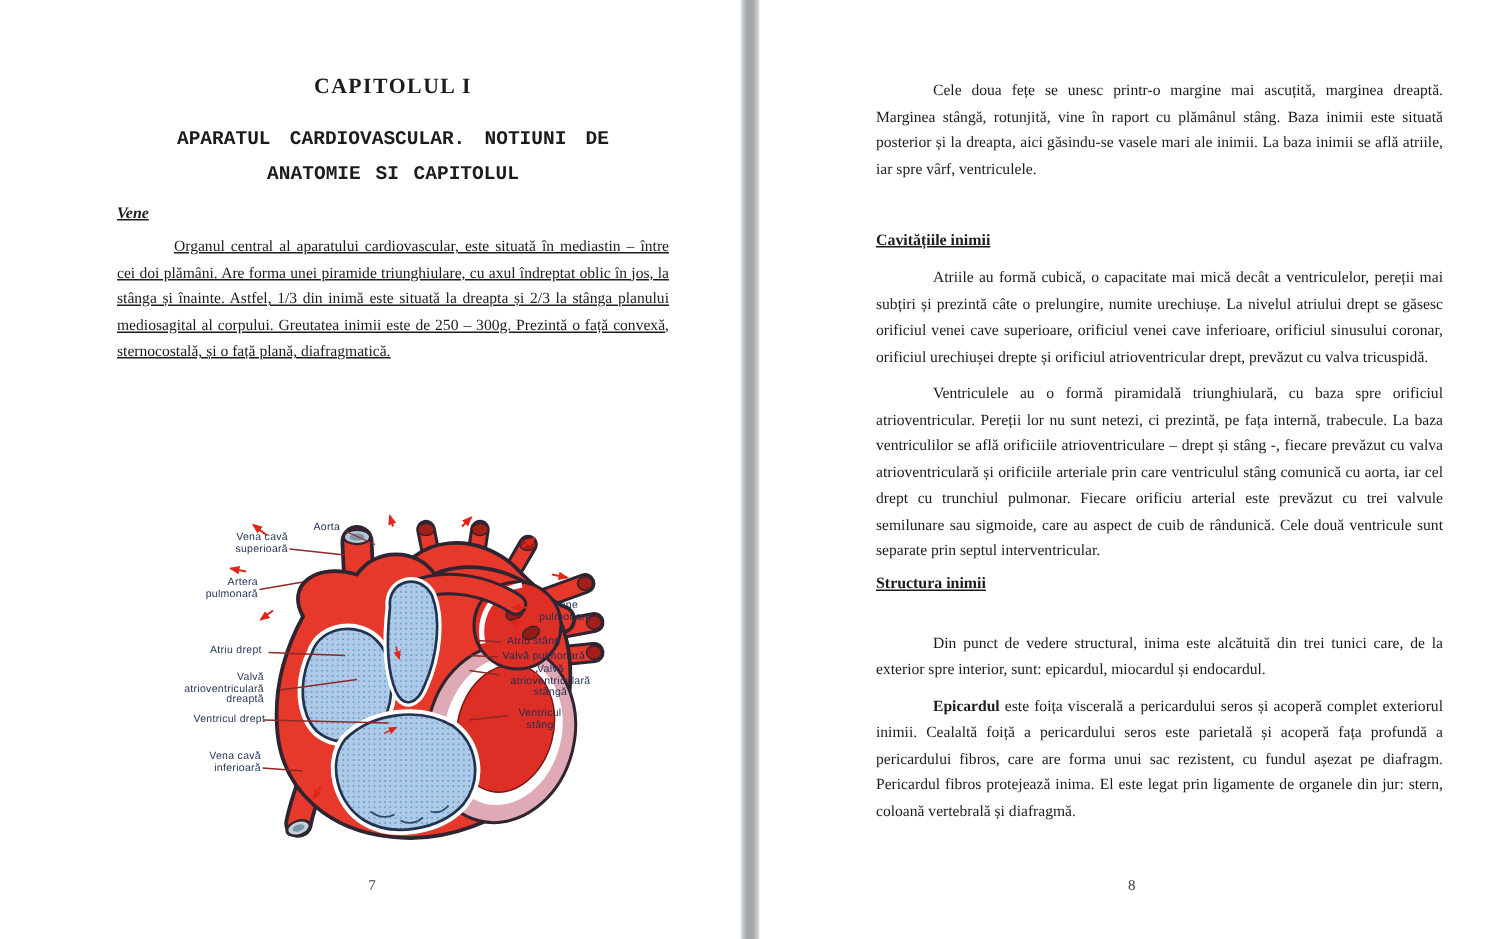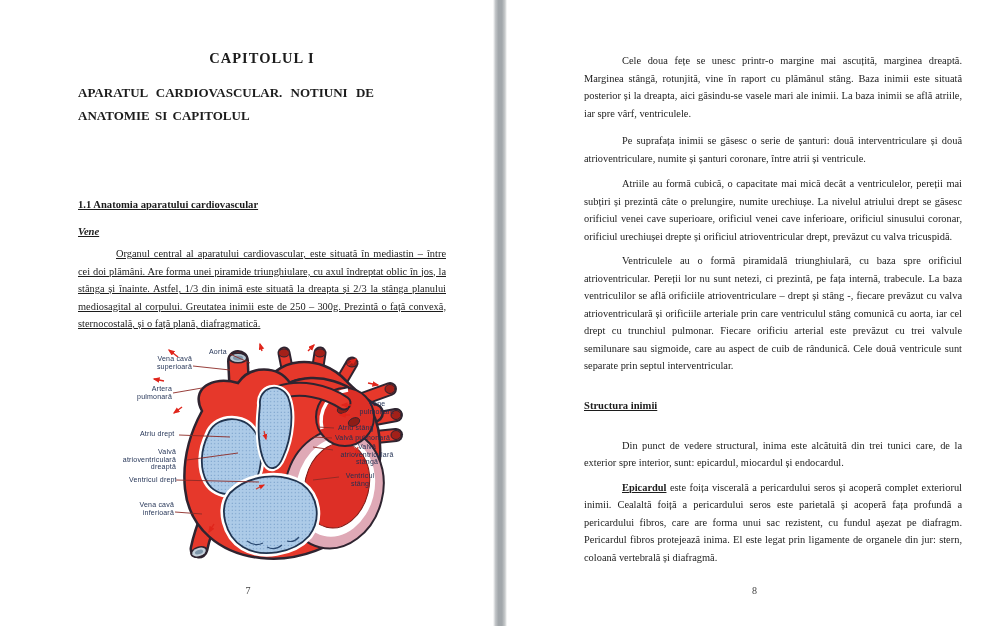--- a/index.html
+++ b/index.html
@@ -11,7 +11,7 @@
   .page-gap{position:absolute;left:493px;top:0;width:14px;height:626px;
             background:linear-gradient(90deg,rgba(170,174,178,0) 0%,#c2c5c8 18%,#a2a7ab 38%,#a2a7ab 64%,#c9cccd 86%,rgba(201,204,206,0) 100%);}
   .chapter-title{text-align:center;font-weight:bold;font-size:14.5px;line-height:16px;letter-spacing:1px;}
-  .chapter-sub{font-weight:bold;font-size:13px;line-height:16px;}
+  .chapter-sub{text-align:center;font-weight:bold;font-size:13px;line-height:16px;font-family:Liberation Mono, monospace;}
   .sub1{margin-top:19px;word-spacing:5px;}
   .sub2{margin-top:7px;word-spacing:2px;}
   .uheading{font-weight:bold;text-decoration:underline;font-size:10.6px;line-height:17px;}

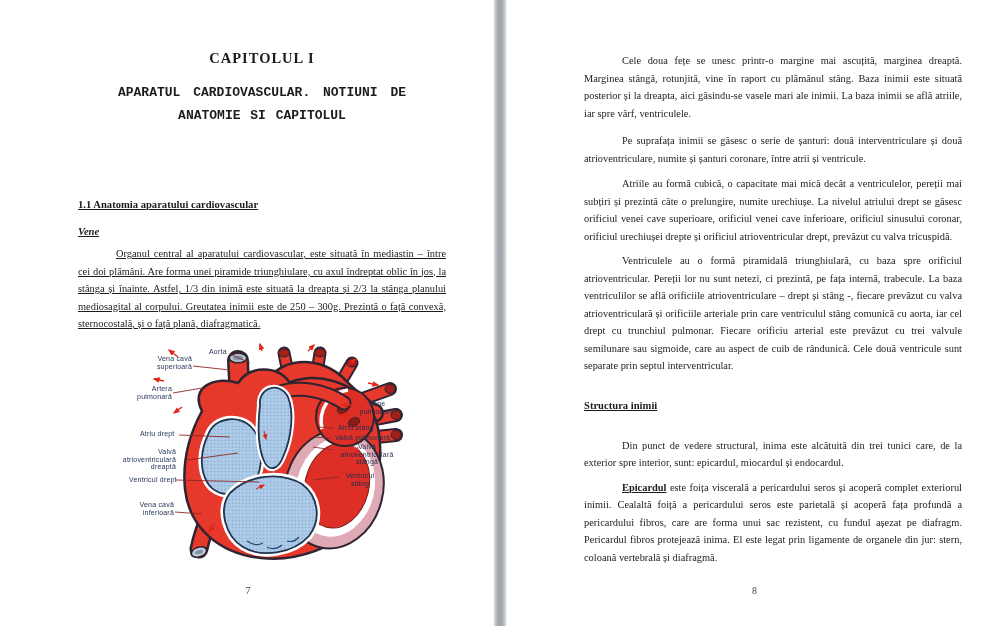--- a/index.html
+++ b/index.html
@@ -184,7 +184,6 @@
 
   <div class="page page-right">
     <div class="para" style="margin-top:0;">Cele doua fețe se unesc printr-o margine mai ascuțită, marginea dreaptă. Marginea stângă, rotunjită, vine în raport cu plămânul stâng. Baza inimii este situată posterior și la dreapta, aici găsindu-se vasele mari ale inimii. La baza inimii se află atriile, iar spre vârf, ventriculele.</div>
-    <div class="para" style="margin-top:10px;">Pe suprafața inimii se găsesc o serie de șanturi: două interventriculare și două atrioventriculare, numite și șanturi coronare, între atrii și ventricule.</div>
     <div class="para" style="margin-top:8px;">Atriile  au formă cubică, o capacitate mai mică decât a ventriculelor, pereții mai subțiri și prezintă câte o prelungire, numite urechiușe. La nivelul atriului drept se găsesc orificiul venei cave superioare, orificiul venei cave inferioare, orificiul sinusului coronar, orificiul urechiușei drepte și orificiul atrioventricular drept, prevăzut cu valva tricuspidă.</div>
     <div class="para" style="margin-top:7px;">Ventriculele au o formă piramidală triunghiulară, cu baza spre orificiul atrioventricular. Pereții lor nu sunt netezi, ci prezintă, pe fața internă, trabecule. La baza ventriculilor se află orificiile atrioventriculare – drept și stâng -, fiecare prevăzut cu valva atrioventriculară și orificiile arteriale prin care ventriculul stâng comunică cu aorta, iar cel drept cu trunchiul pulmonar. Fiecare orificiu arterial este prevăzut cu trei valvule semilunare sau sigmoide, care au aspect de cuib de rândunică. Cele două ventricule sunt separate prin septul interventricular.</div>
     <div class="uheading" style="margin-top:22px;">Structura inimii</div>

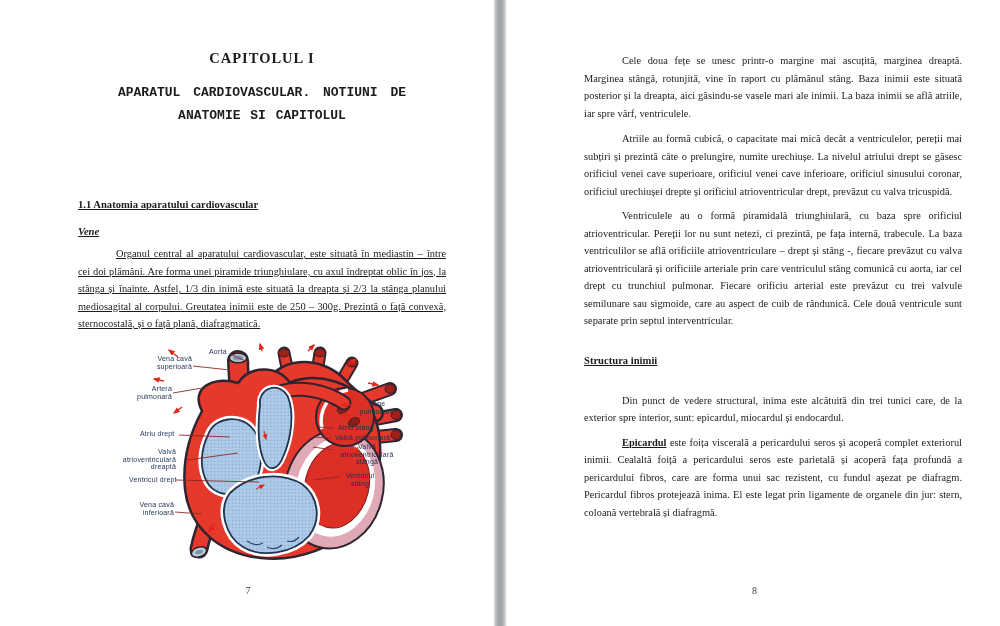--- a/index.html
+++ b/index.html
@@ -184,6 +184,7 @@
 
   <div class="page page-right">
     <div class="para" style="margin-top:0;">Cele doua fețe se unesc printr-o margine mai ascuțită, marginea dreaptă. Marginea stângă, rotunjită, vine în raport cu plămânul stâng. Baza inimii este situată posterior și la dreapta, aici găsindu-se vasele mari ale inimii. La baza inimii se află atriile, iar spre vârf, ventriculele.</div>
+    <div class="uheading" style="margin-top:30px;">Cavitățiile inimii</div>
     <div class="para" style="margin-top:8px;">Atriile  au formă cubică, o capacitate mai mică decât a ventriculelor, pereții mai subțiri și prezintă câte o prelungire, numite urechiușe. La nivelul atriului drept se găsesc orificiul venei cave superioare, orificiul venei cave inferioare, orificiul sinusului coronar, orificiul urechiușei drepte și orificiul atrioventricular drept, prevăzut cu valva tricuspidă.</div>
     <div class="para" style="margin-top:7px;">Ventriculele au o formă piramidală triunghiulară, cu baza spre orificiul atrioventricular. Pereții lor nu sunt netezi, ci prezintă, pe fața internă, trabecule. La baza ventriculilor se află orificiile atrioventriculare – drept și stâng -, fiecare prevăzut cu valva atrioventriculară și orificiile arteriale prin care ventriculul stâng comunică cu aorta, iar cel drept cu trunchiul pulmonar. Fiecare orificiu arterial este prevăzut cu trei valvule semilunare sau sigmoide, care au aspect de cuib de rândunică. Cele două ventricule sunt separate prin septul interventricular.</div>
     <div class="uheading" style="margin-top:22px;">Structura inimii</div>

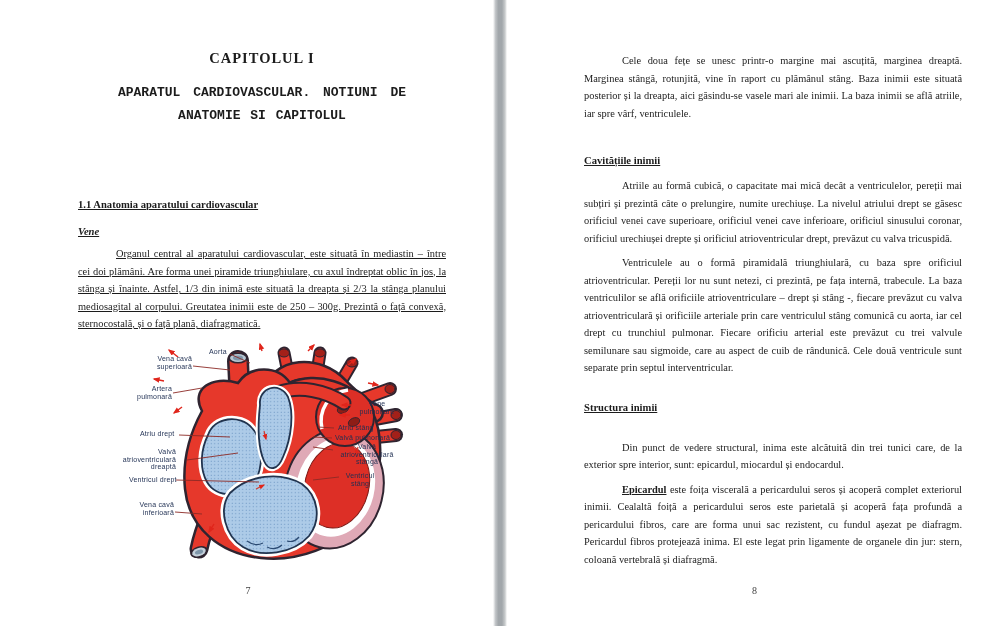--- a/index.html
+++ b/index.html
@@ -47,7 +47,6 @@
     <div class="chapter-title">CAPITOLUL  I</div>
     <div class="chapter-sub sub1">APARATUL  CARDIOVASCULAR.  NOTIUNI DE</div>
     <div class="chapter-sub sub2">ANATOMIE SI CAPITOLUL</div>
-    <div class="uheading lp-h11">1.1 Anatomia aparatului cardiovascular</div>
     <div class="uheading lp-inima">Vene</div>
     <div class="para lp-para">Organul central al aparatului cardiovascular, este situată în mediastin – între cei doi plămâni. Are forma unei piramide triunghiulare, cu axul îndreptat oblic în jos, la stânga și înainte. Astfel, 1/3 din inimă este situată la dreapta și 2/3 la stânga planului mediosagital al corpului. Greutatea inimii este de 250 – 300g. Prezintă o față convexă, sternocostală, și o față plană, diafragmatică.</div>
 

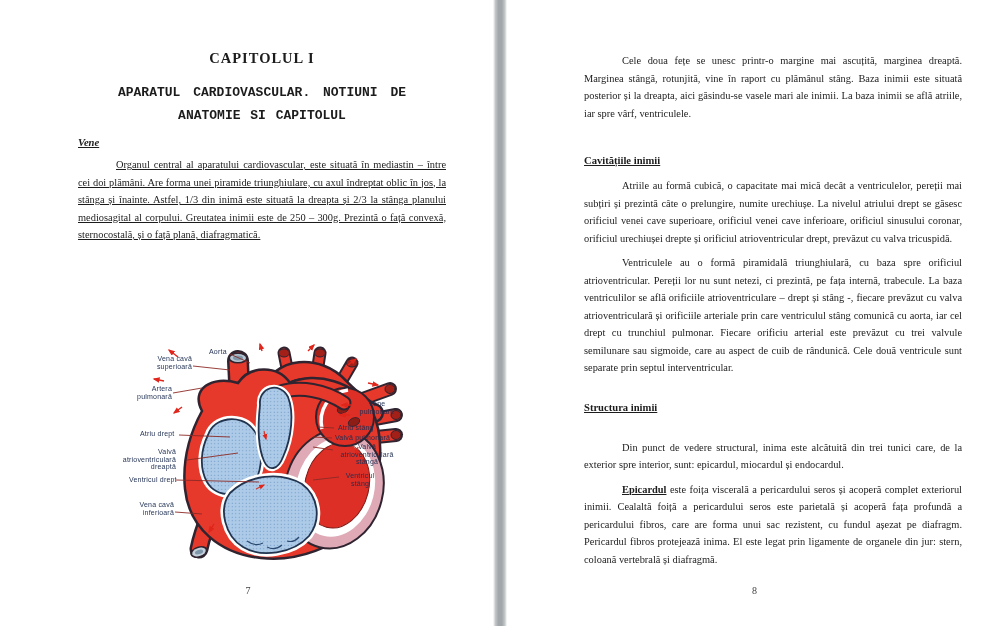--- a/index.html
+++ b/index.html
@@ -186,7 +186,7 @@
     <div class="uheading" style="margin-top:30px;">Cavitățiile inimii</div>
     <div class="para" style="margin-top:8px;">Atriile  au formă cubică, o capacitate mai mică decât a ventriculelor, pereții mai subțiri și prezintă câte o prelungire, numite urechiușe. La nivelul atriului drept se găsesc orificiul venei cave superioare, orificiul venei cave inferioare, orificiul sinusului coronar, orificiul urechiușei drepte și orificiul atrioventricular drept, prevăzut cu valva tricuspidă.</div>
     <div class="para" style="margin-top:7px;">Ventriculele au o formă piramidală triunghiulară, cu baza spre orificiul atrioventricular. Pereții lor nu sunt netezi, ci prezintă, pe fața internă, trabecule. La baza ventriculilor se află orificiile atrioventriculare – drept și stâng -, fiecare prevăzut cu valva atrioventriculară și orificiile arteriale prin care ventriculul stâng comunică cu aorta, iar cel drept cu trunchiul pulmonar. Fiecare orificiu arterial este prevăzut cu trei valvule semilunare sau sigmoide, care au aspect de cuib de rândunică. Cele două ventricule sunt separate prin septul interventricular.</div>
-    <div class="uheading" style="margin-top:22px;">Structura inimii</div>
+    <div class="uheading" style="margin-top:4px;">Structura inimii</div>
     <div class="para" style="margin-top:23px;">Din punct de vedere structural, inima este alcătuită din trei tunici care, de la exterior spre interior, sunt: epicardul, miocardul și endocardul.</div>
     <div class="para" style="margin-top:7px;"><span class="lead">Epicardul</span><span> este foița viscerală a pericardului seros și acoperă complet exteriorul inimii. Cealaltă foiță a pericardului seros este parietală și acoperă fața profundă a pericardului fibros, care are forma unui sac rezistent, cu fundul așezat pe diafragm. Pericardul fibros protejează inima. El este legat prin ligamente de organele din jur: stern, coloană vertebrală și diafragmă.</span></div>
 

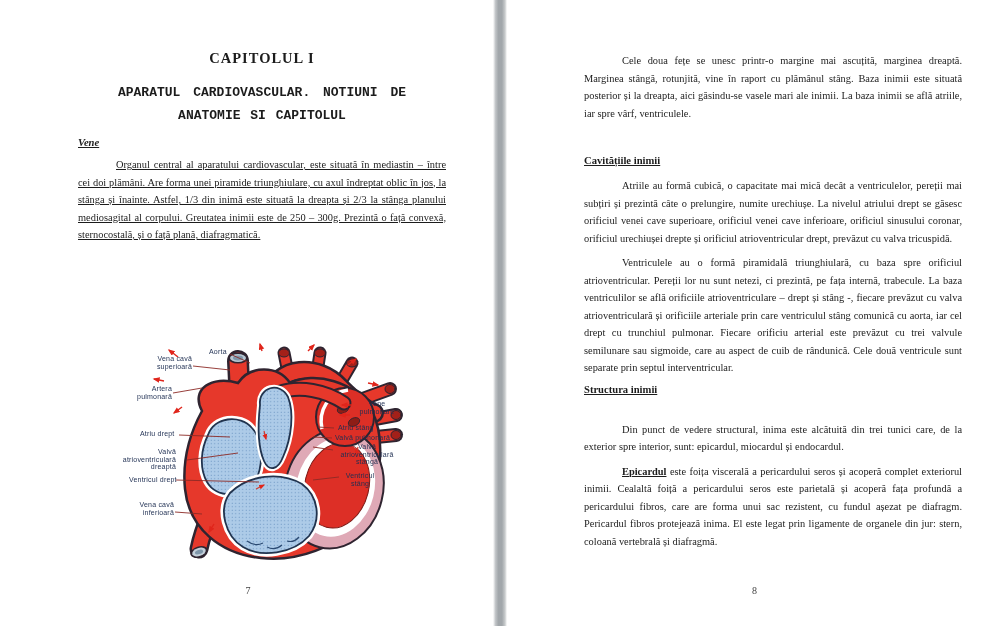--- a/index.html
+++ b/index.html
@@ -36,7 +36,7 @@
   .l-vp{left:223px;top:93px;white-space:nowrap;}
   .l-vavs{left:222px;top:102px;width:66px;text-align:center;}
   .l-vs{left:228px;top:131px;width:40px;text-align:center;}
-  .lead{font-weight:bold;text-decoration:underline;}
+  .lead{font-weight:bold;}
 </style>
 </head>
 <body>

